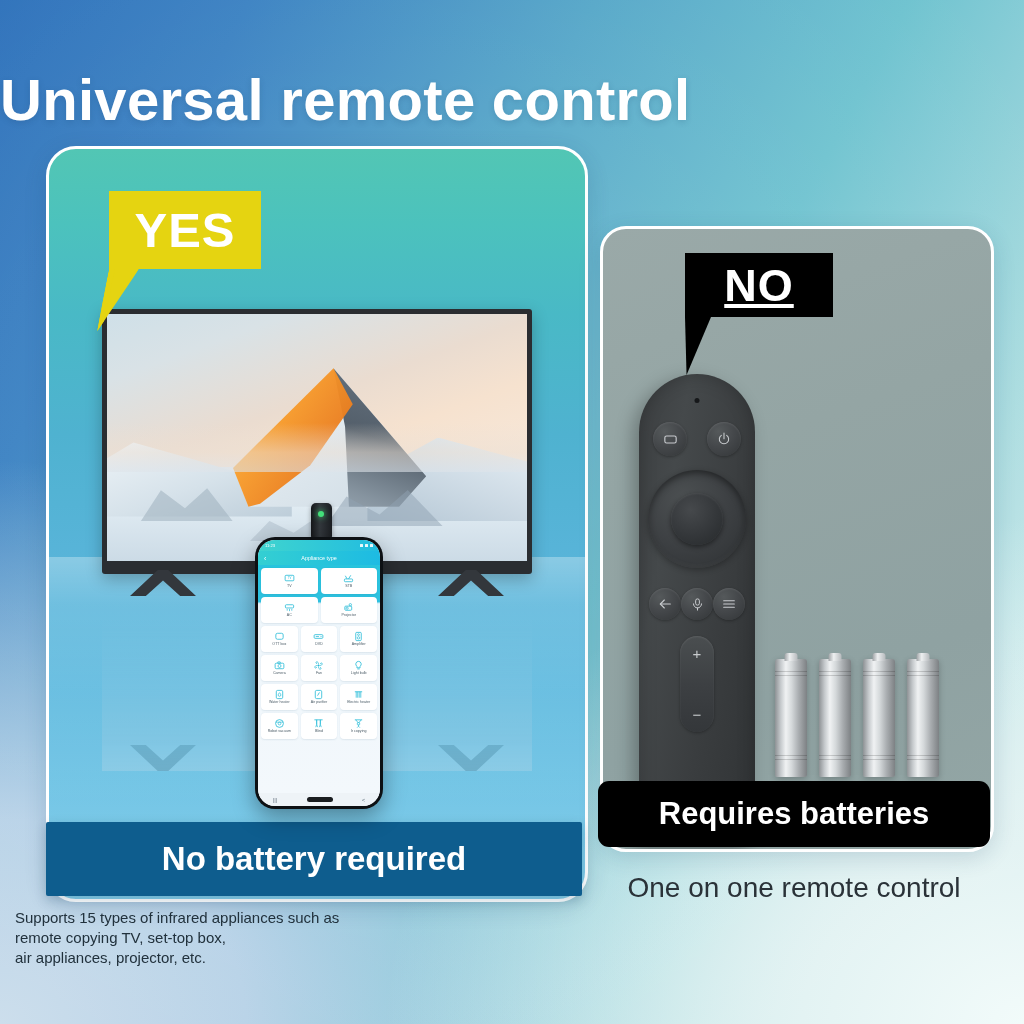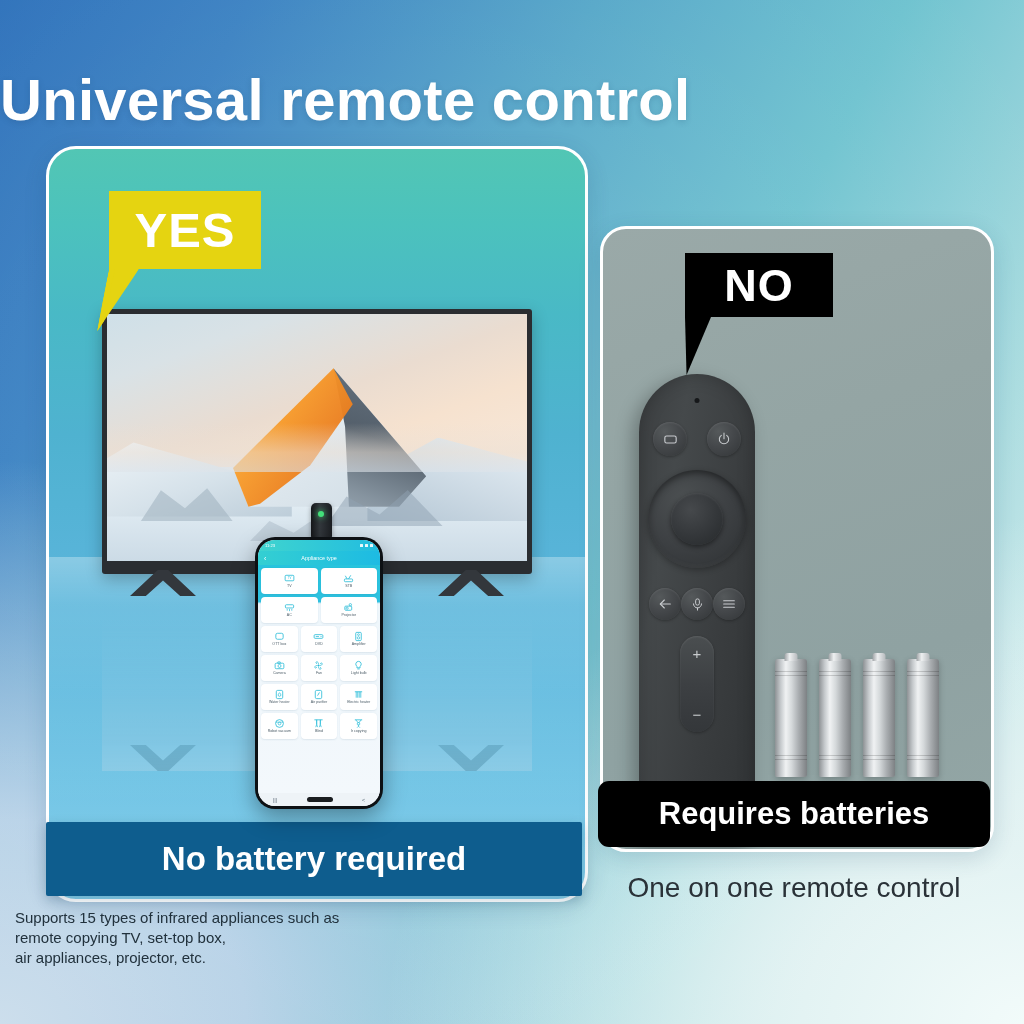--- a/index.html
+++ b/index.html
@@ -202,7 +202,7 @@
     position:absolute;left:82px;top:24px;width:148px;height:64px;background:#000000;
     display:flex;align-items:center;justify-content:center;
   }
-  #noBubble span{color:#ffffff;font-size:45px;font-weight:bold;letter-spacing:1px;line-height:1;}
+  #noBubble span{color:#ffffff;font-size:45px;font-weight:bold;letter-spacing:1px;line-height:1;text-decoration:underline;}
   #noTail{
     position:absolute;left:82px;top:88px;width:26px;height:58px;background:#000000;
     clip-path:polygon(0 0, 100% 0, 6% 100%);

